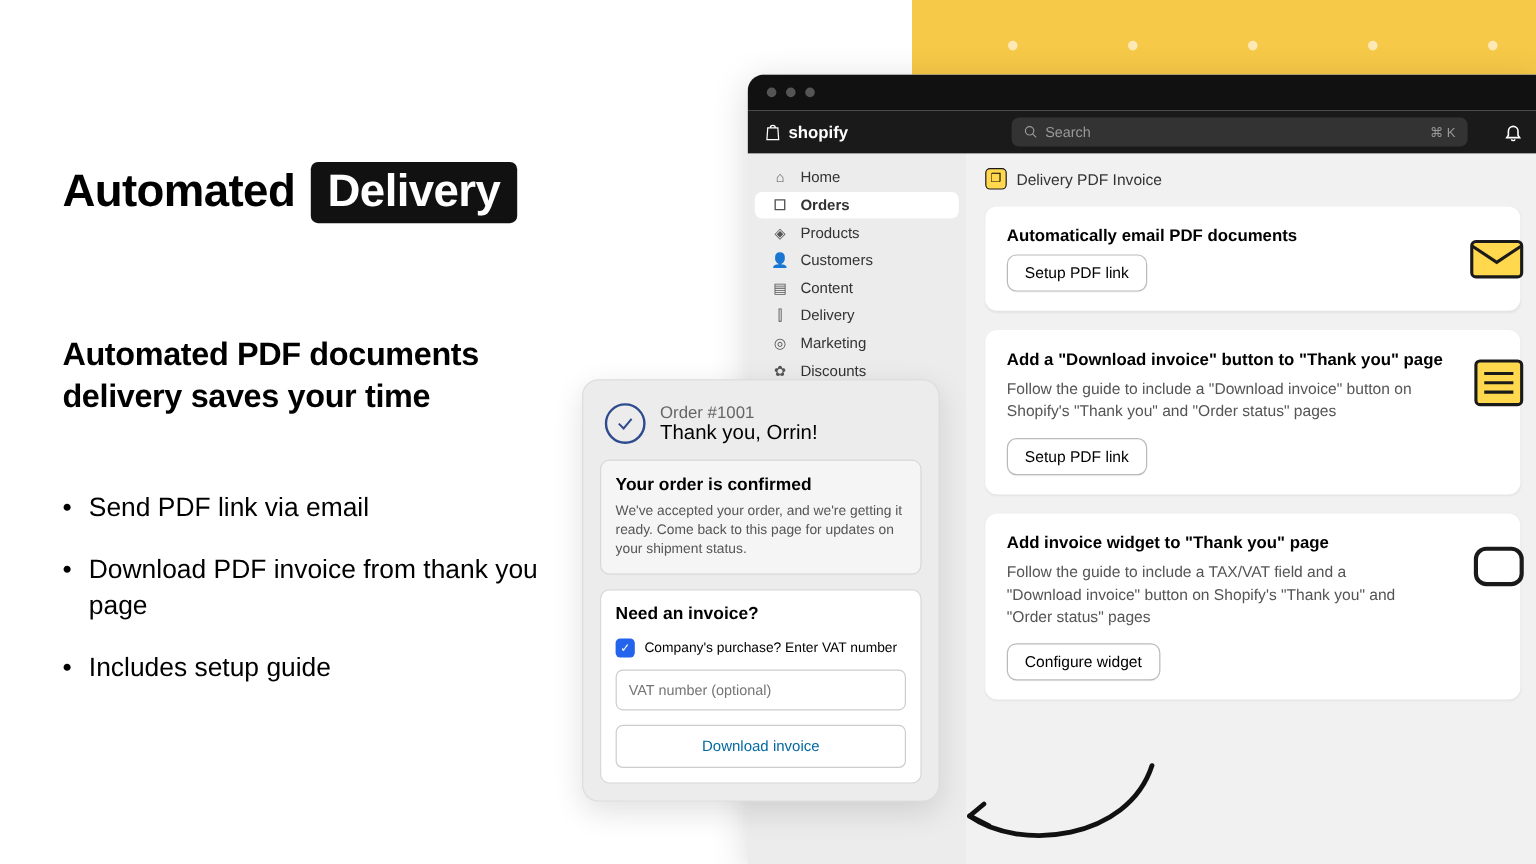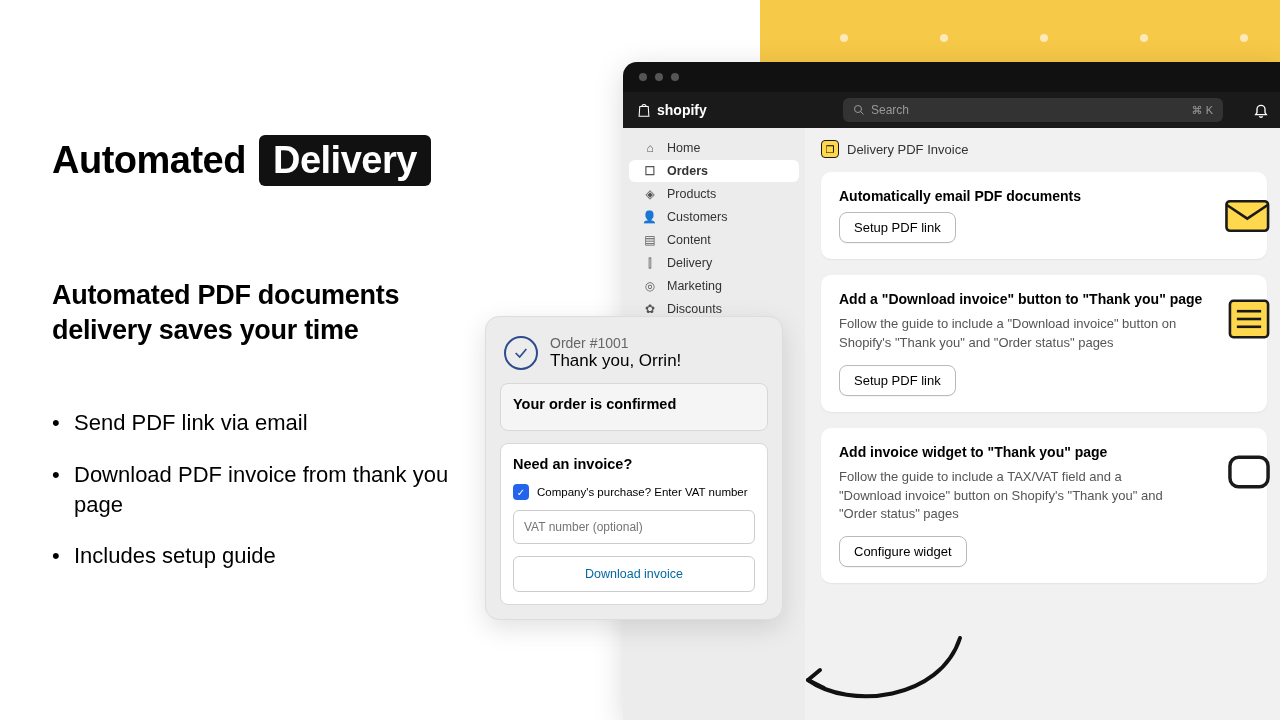--- a/index.html
+++ b/index.html
@@ -205,6 +205,7 @@
   </div>
   <div class="order-confirmed">
     <h4>Your order is confirmed</h4>
+    <p>We've accepted your order, and we're getting it ready. Come back to this page for updates on your shipment status.</p>
   </div>
   <div class="invoice-box">
     <h4>Need an invoice?</h4>

